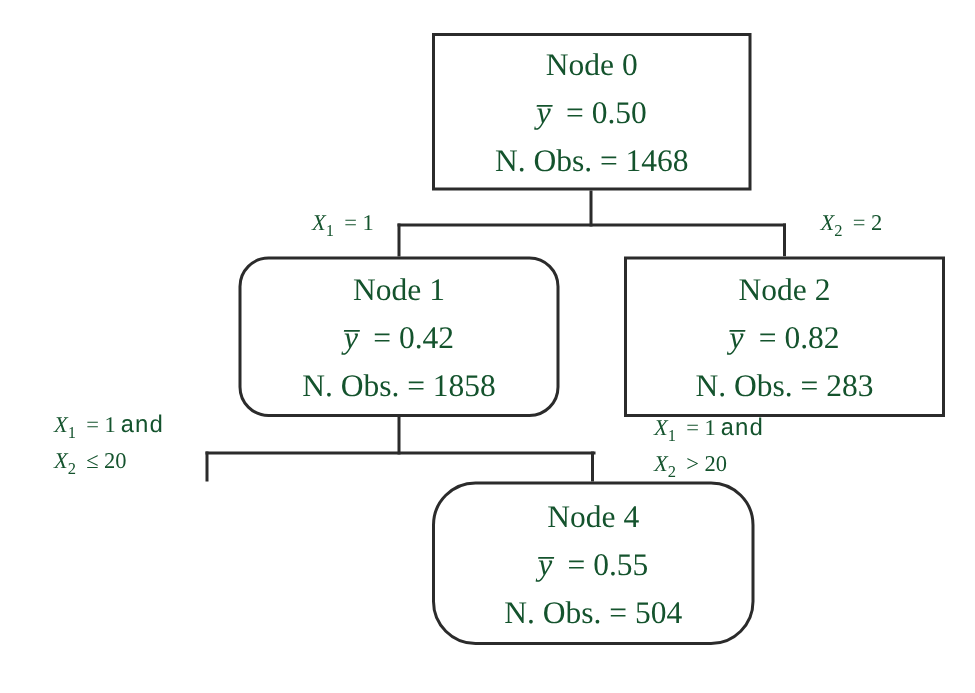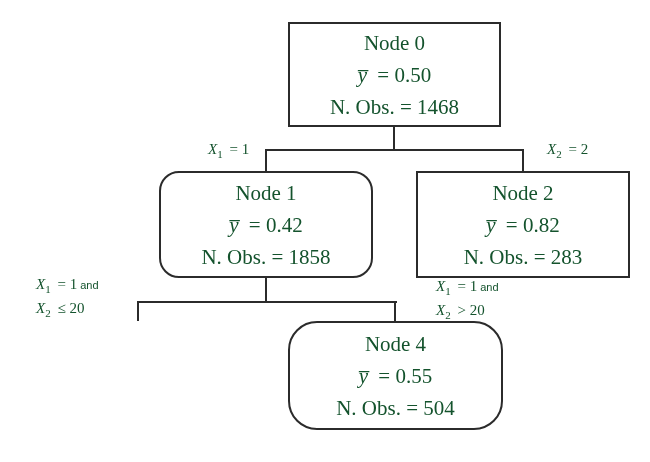--- a/index.html
+++ b/index.html
@@ -57,7 +57,7 @@
   .mvar  { font-style: italic; }
   .msub  { font-size: 11px; }
   .mrest { margin-left: 3px; }
-  .conj  { font-family: Liberation Sans, sans-serif; font-size: 11px; margin-left: 3px; }
+  .conj  { font-family: Liberation Mono, monospace; font-size: 16px; margin-left: 3px; }
 </style>
 </head>
 <body>

